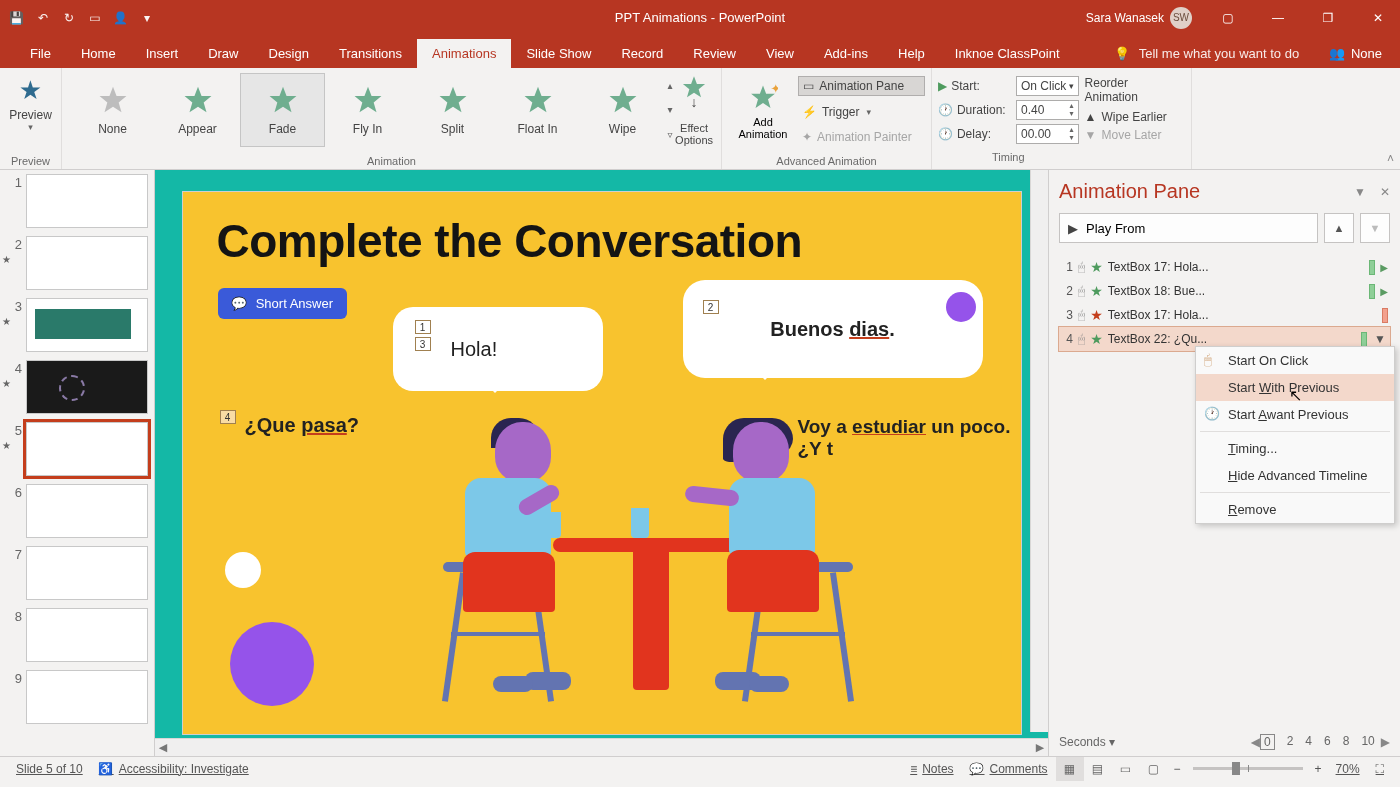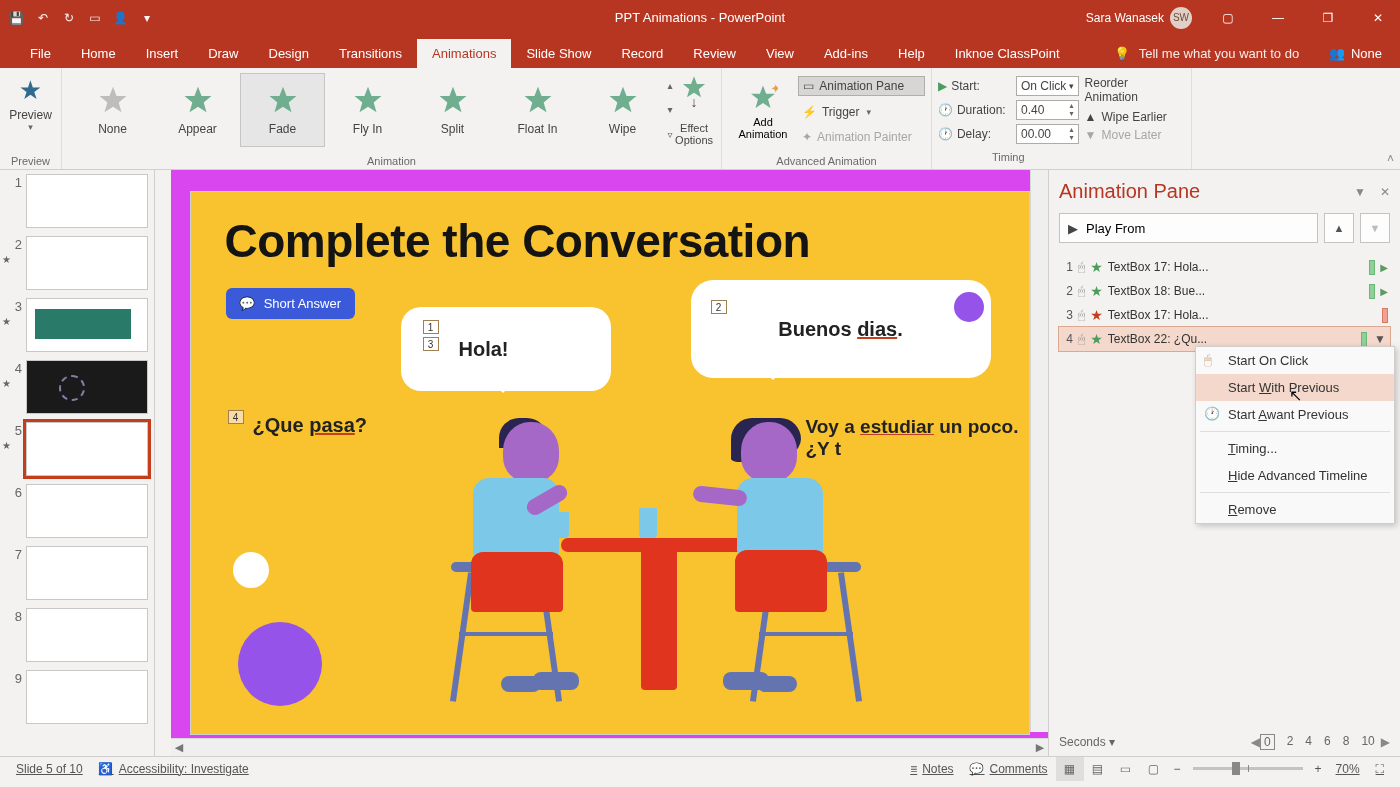--- a/index.html
+++ b/index.html
@@ -74,7 +74,7 @@
 .thumb7 { background:#fdf3d7; }
 .thumb9 { background:linear-gradient(#a9e1ff 55%,#6abf4b 55%); }
 
-.editor { flex:1; display:flex; flex-direction:column; background:#d946ef; position:relative;margin-left:16px; }
+.editor { flex:1; display:flex; flex-direction:column; background:#14b8a6; position:relative; }
 .canvas-wrap { flex:1; display:flex; align-items:center; justify-content:center; position:relative; padding:8px; }
 .canvas-scroll-v { width:18px; background:#f0efef; border-left:1px solid #d9d7d6; position:absolute; right:0; top:0; bottom:24px; }
 .canvas-scroll-h { height:18px; background:#f0efef; border-top:1px solid #d9d7d6; position:absolute; left:0; right:0; bottom:0; display:flex; align-items:center; }

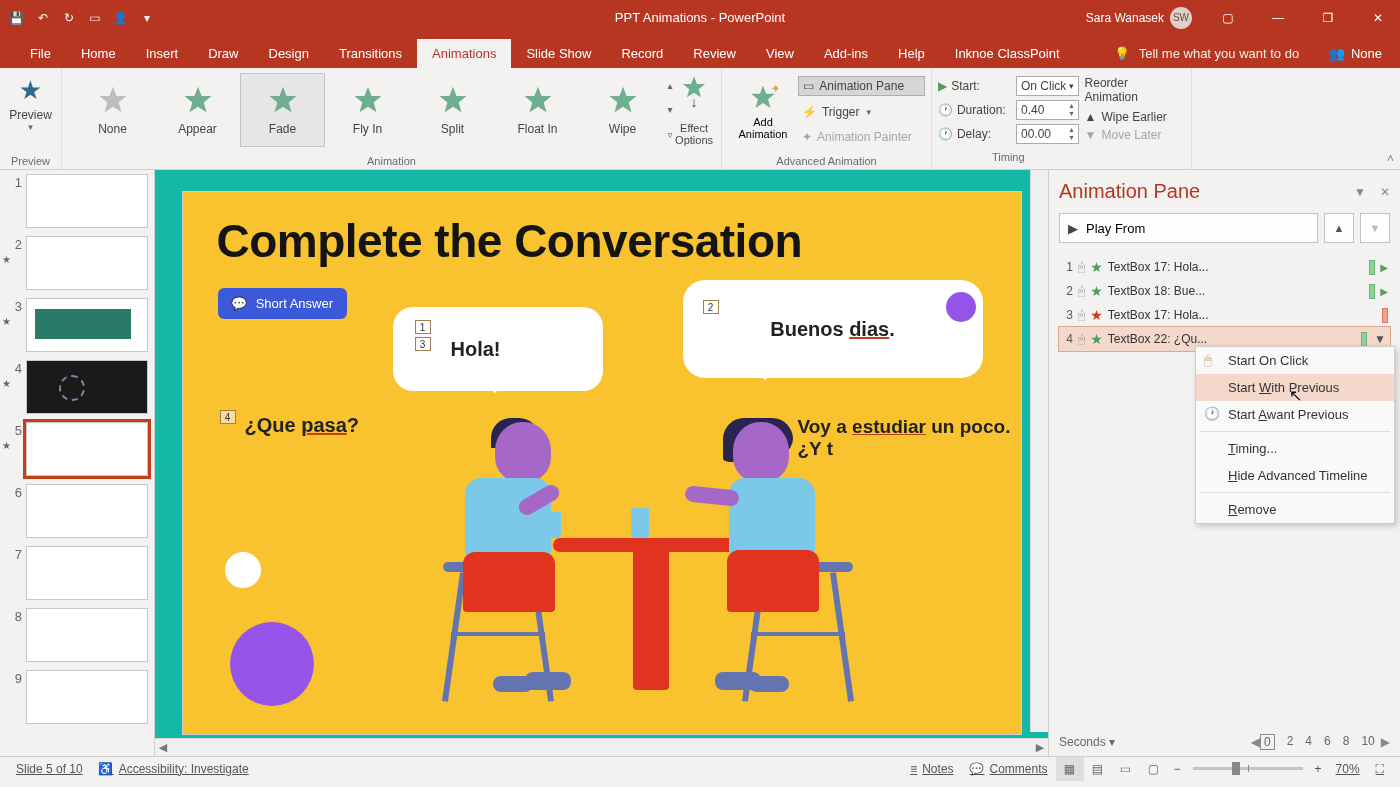--- a/index.html
+++ b/index.html
@@ -85,7 +85,7 @@
 .slide { width:838px; height:542px; background:#f8c32e; position:relative; box-shadow:0 0 0 1px #cfcfcf; }
 .slide .title { position:absolute; left:34px; top:22px; font-size:46px; font-weight:800; color:#141414; font-family:Arial,sans-serif; letter-spacing:-.5px; }
 .short-answer { position:absolute; left:35px; top:96px; background:#3a5ad9; color:#fff; border-radius:6px; padding:8px 14px; font-size:13px; display:flex; align-items:center; gap:8px; }
-.bubble1 { position:absolute; left:210px; top:115px; width:210px; height:84px; background:#fff; border-radius:20px; display:flex; align-items:center; padding-left:58px; font-size:20px; font-weight:700; color:#222; }
+.bubble1 { position:absolute; left:210px; top:115px; width:210px; height:84px; background:#fff; border-radius:20px; display:flex; align-items:center; padding-left:58px; font-size:20px; font-weight:400; color:#222; }
 .bubble1::after { content:""; position:absolute; bottom:-14px; left:90px; border:12px solid transparent; border-top-color:#fff; }
 .bubble2 { position:absolute; left:500px; top:88px; width:300px; height:98px; background:#fff; border-radius:22px; display:flex; align-items:center; justify-content:center; font-size:20px; font-weight:700; color:#222; }
 .bubble2::after { content:""; position:absolute; bottom:-14px; left:70px; border:12px solid transparent; border-top-color:#fff; }

